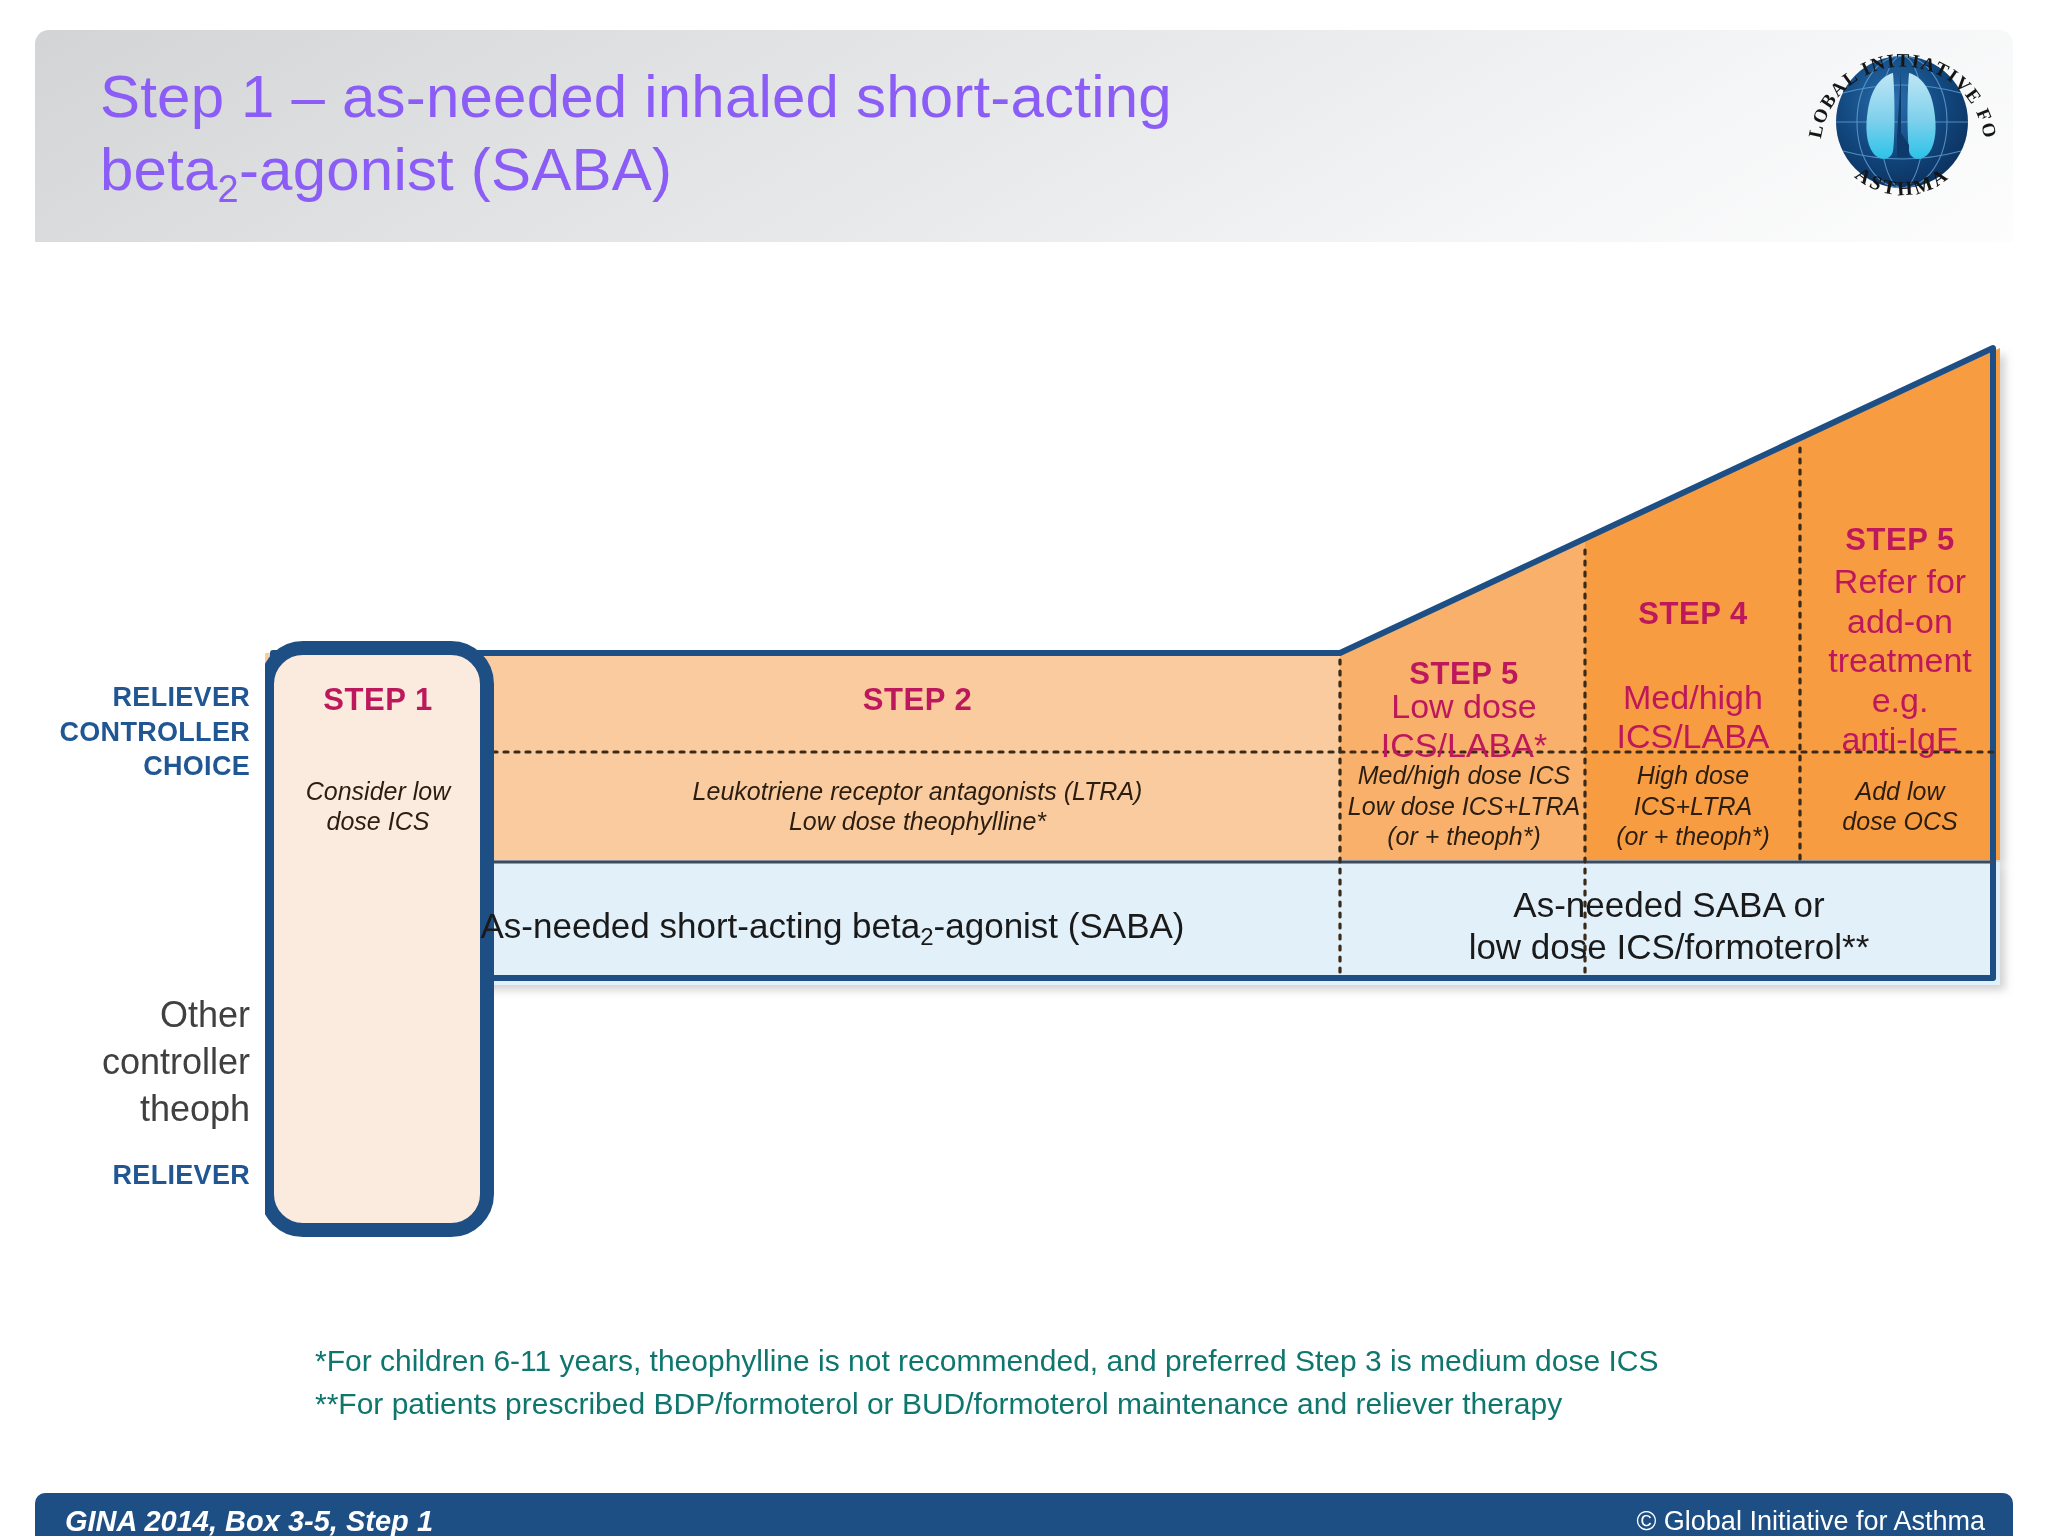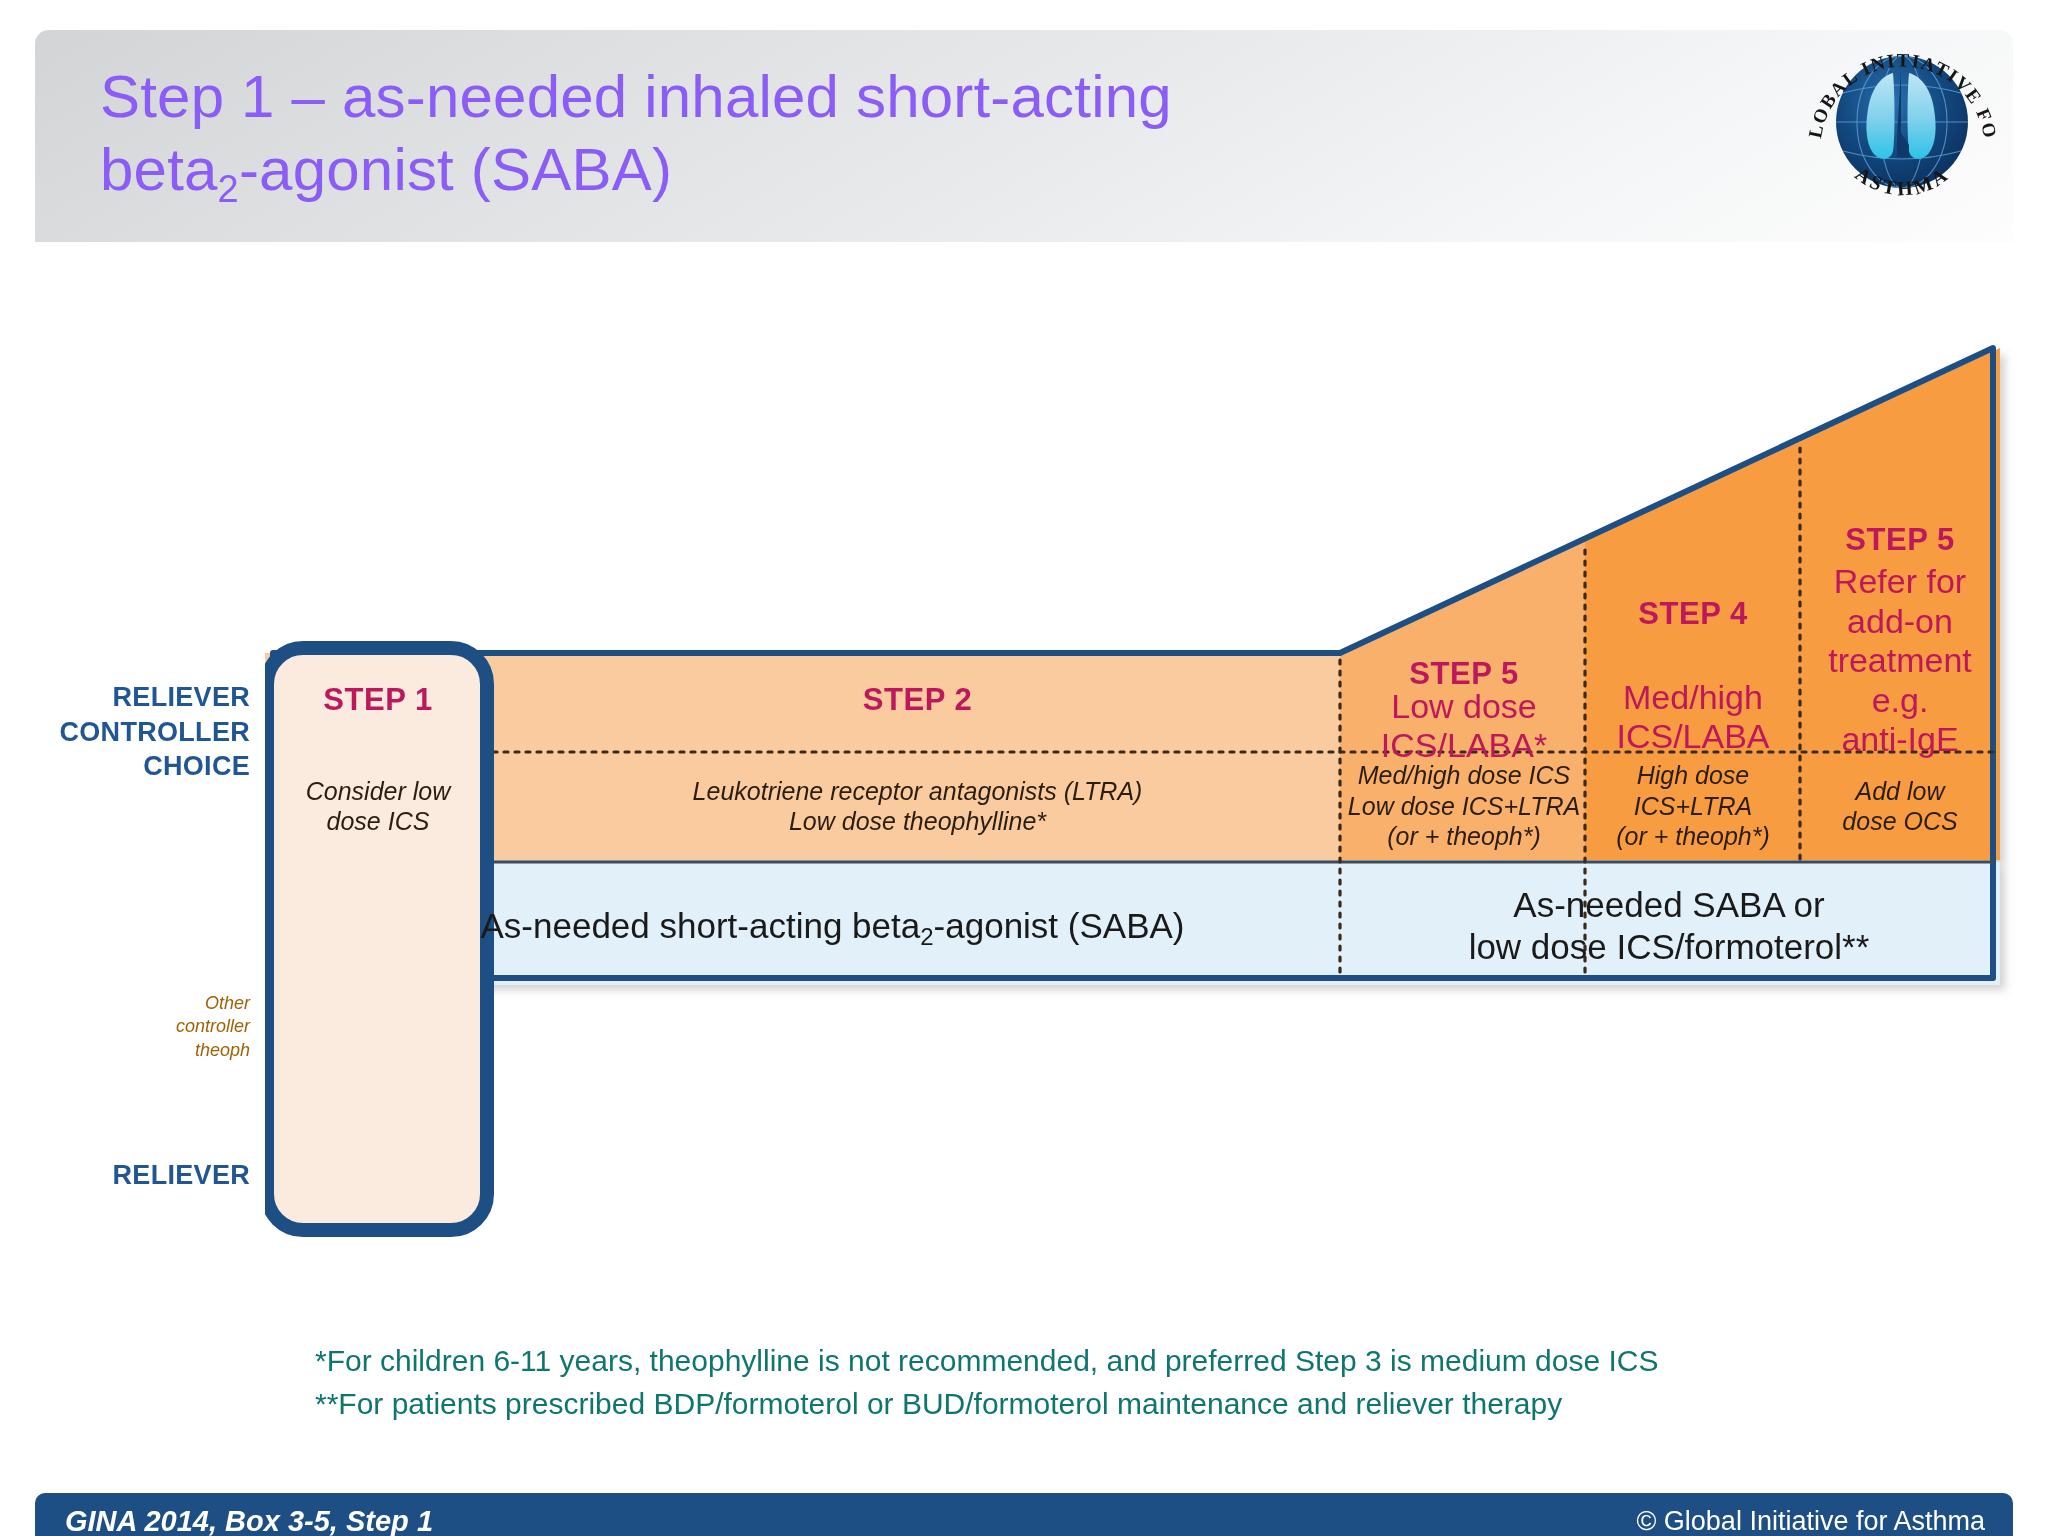--- a/index.html
+++ b/index.html
@@ -35,7 +35,7 @@
   }
   .lbl-other{
     left:10px;top:992px;width:240px;
-    font-style:italic;font-size:18px;line-height:1.3;color:#a16207;
+    font-size:36px;line-height:1.3;color:#404040;
   }
   .lbl-reliever{
     left:10px;top:1160px;width:240px;

